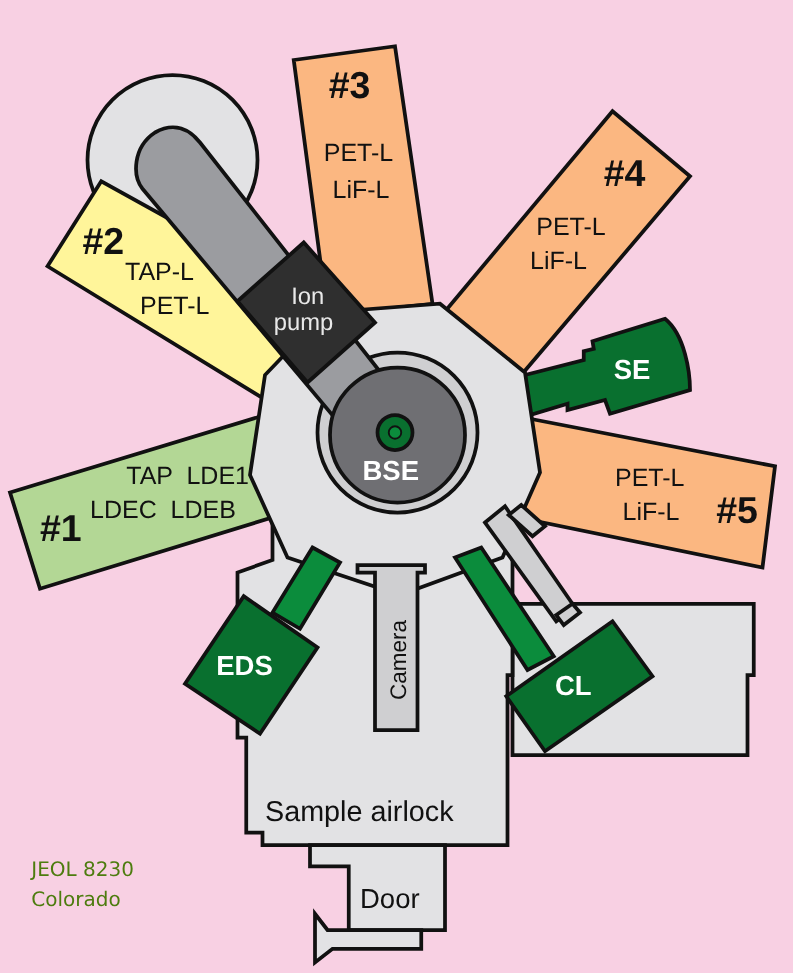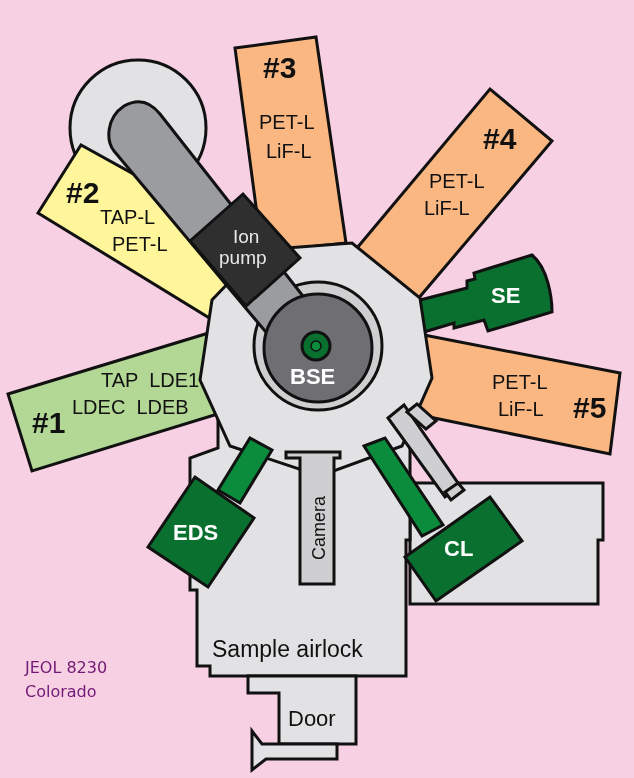--- a/index.html
+++ b/index.html
@@ -10,7 +10,7 @@
     .num { font-weight: bold; font-size: 30px; }
     .xtal { font-size: 20px; }
     .wlbl { fill: #ffffff; font-weight: bold; }
-    .caption { position: absolute; left: 25px; top: 656px; font-family: "DejaVu Sans", sans-serif; font-size: 16px; line-height: 24px; color: #701a75; }
+    .caption { position: absolute; left: 25px; top: 684px; font-family: "DejaVu Sans", sans-serif; font-size: 16px; line-height: 24px; color: #4d7c0f; }
   </style>
 </head>
 <body>

